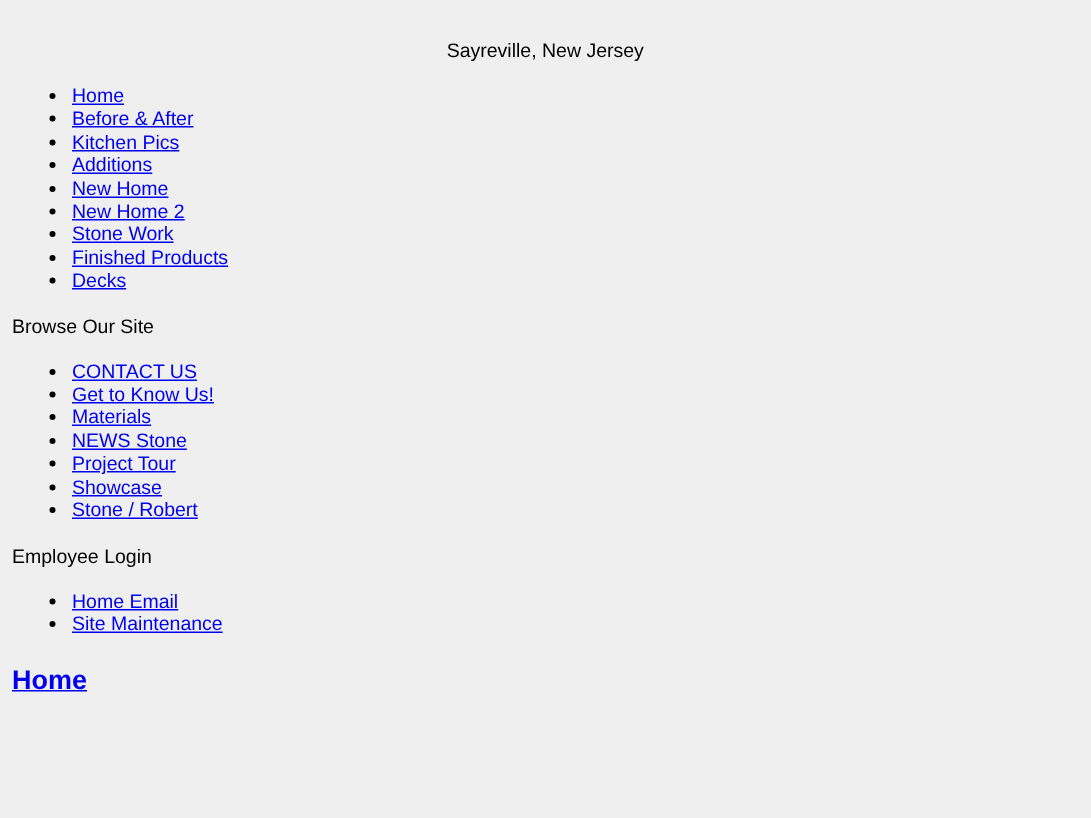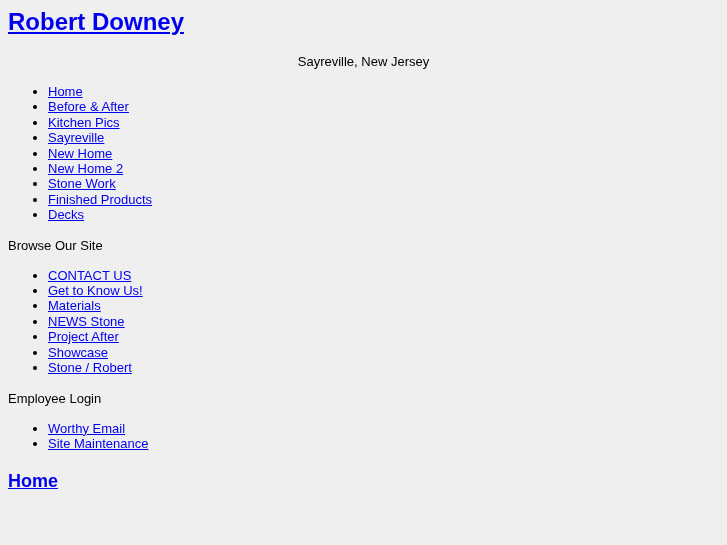--- a/index.html
+++ b/index.html
@@ -104,7 +104,6 @@
 
 <div class="page">
 
-  <h1 class="site-title"><a href="#">Robert Downey</a></h1>
 
   <p class="tagline">Sayreville, New Jersey</p>
 

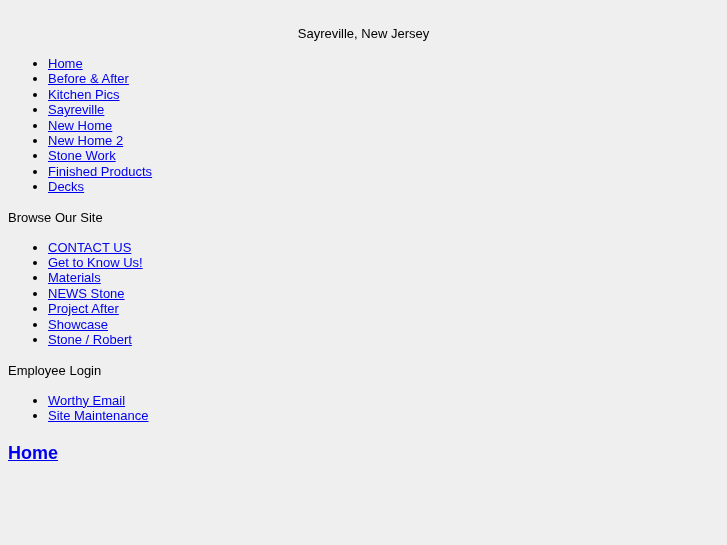--- a/index.html
+++ b/index.html
@@ -111,7 +111,7 @@
     <li><a href="#">Home</a></li>
     <li><a href="#">Before &amp; After</a></li>
     <li><a href="#">Kitchen Pics</a></li>
-    <li><a href="#">Sayreville</a></li>
+    <li><a href="#">Additions</a></li>
     <li><a href="#">New Home</a></li>
     <li><a href="#">New Home 2</a></li>
     <li><a href="#">Stone Work</a></li>

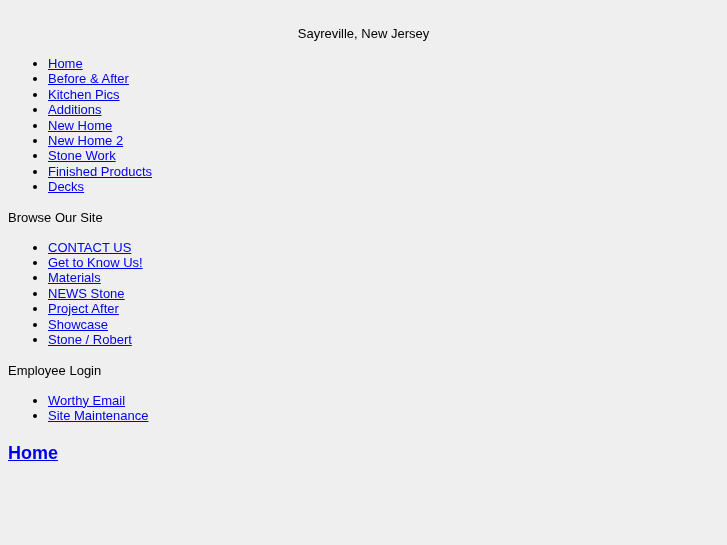--- a/index.html
+++ b/index.html
@@ -126,7 +126,7 @@
     <li><a href="#">Get to Know Us!</a></li>
     <li><a href="#">Materials</a></li>
     <li><a href="#">NEWS Stone</a></li>
-    <li><a href="#">Project After</a></li>
+    <li><a href="#">Project Tour</a></li>
     <li><a href="#">Showcase</a></li>
     <li><a href="#">Stone / Robert</a></li>
   </ul>

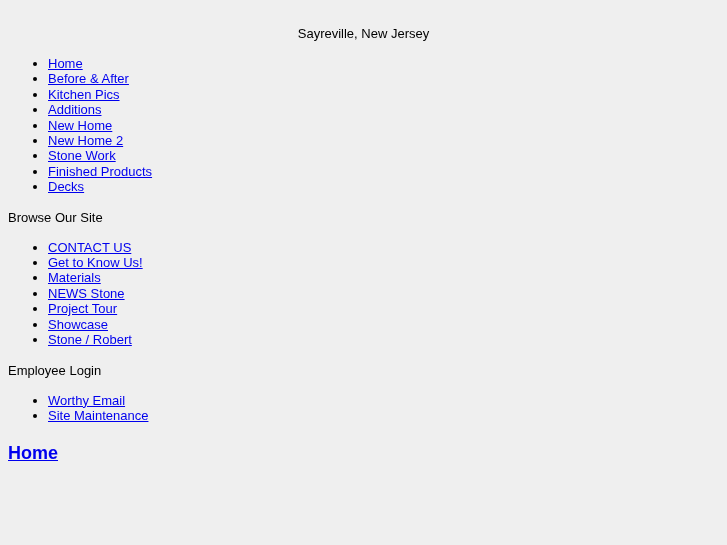--- a/index.html
+++ b/index.html
@@ -135,7 +135,7 @@
   <p class="section-label">Employee Login</p>
 
   <ul class="nav-list">
-    <li><a href="#">Worthy Email</a></li>
+    <li><a href="#">Home Email</a></li>
     <li><a href="#">Site Maintenance</a></li>
   </ul>
 

